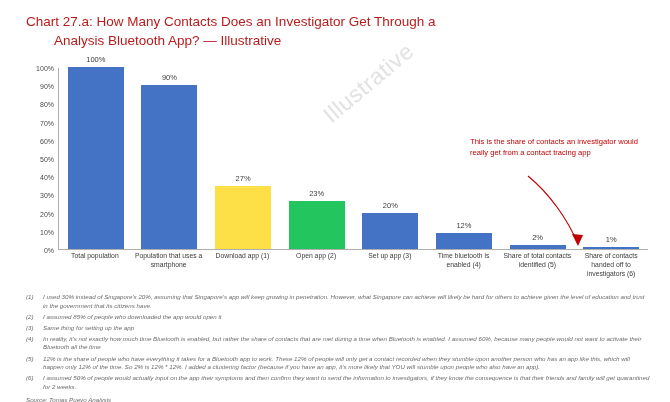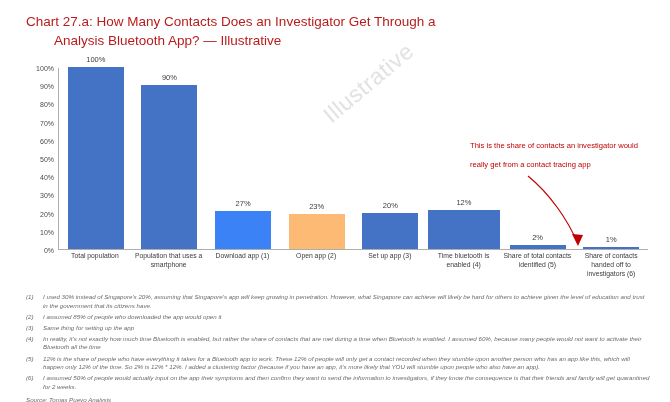--- a/index.html
+++ b/index.html
@@ -126,7 +126,7 @@
     top: 136px;
     width: 170px;
     font-size: 7.6px;
-    line-height: 19px;
+    line-height: 11px;
     color: #c00000;
   }
   .arrow {

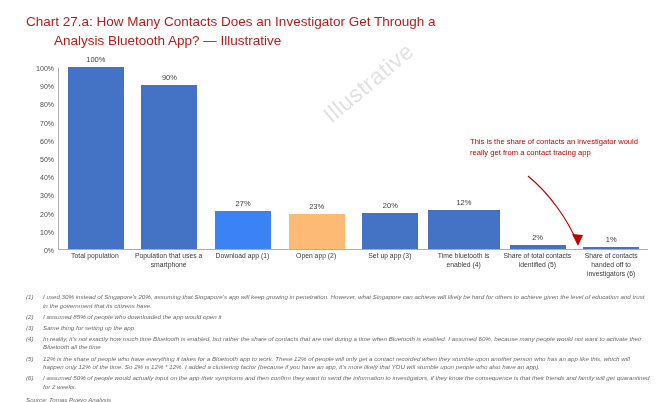--- a/index.html
+++ b/index.html
@@ -202,7 +202,7 @@
             </div>
           </div>
           <div class="barcell">
-            <div class="bar" style="background: #3b82f6; height: 38px;">
+            <div class="bar" style="background: #fde047; height: 63px;">
               <div class="vlabel">27%</div>
             </div>
           </div>

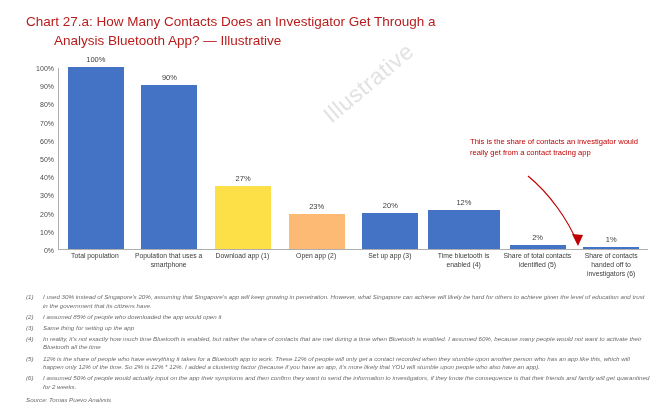--- a/index.html
+++ b/index.html
@@ -207,7 +207,7 @@
             </div>
           </div>
           <div class="barcell">
-            <div class="bar" style="background: #fdba74; height: 35px;">
+            <div class="bar" style="background: #22c55e; height: 48px;">
               <div class="vlabel">23%</div>
             </div>
           </div>

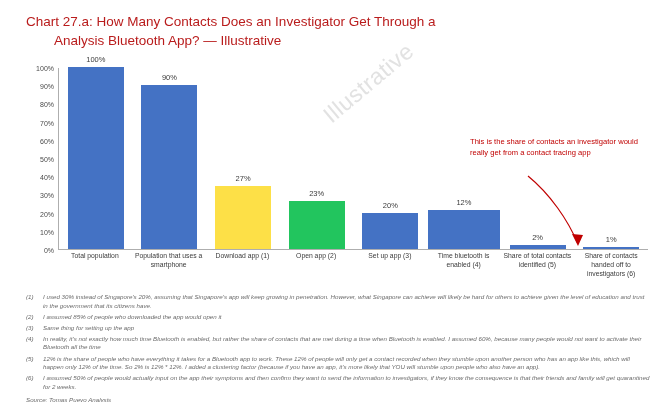--- a/index.html
+++ b/index.html
@@ -217,7 +217,7 @@
             </div>
           </div>
           <div class="barcell">
-            <div class="bar" style="background: rgb(68, 114, 196); height: 39px; padding-left: 16px;">
+            <div class="bar" style="background: rgb(68, 114, 196); height: 16px;">
               <div class="vlabel">12%</div>
             </div>
           </div>

